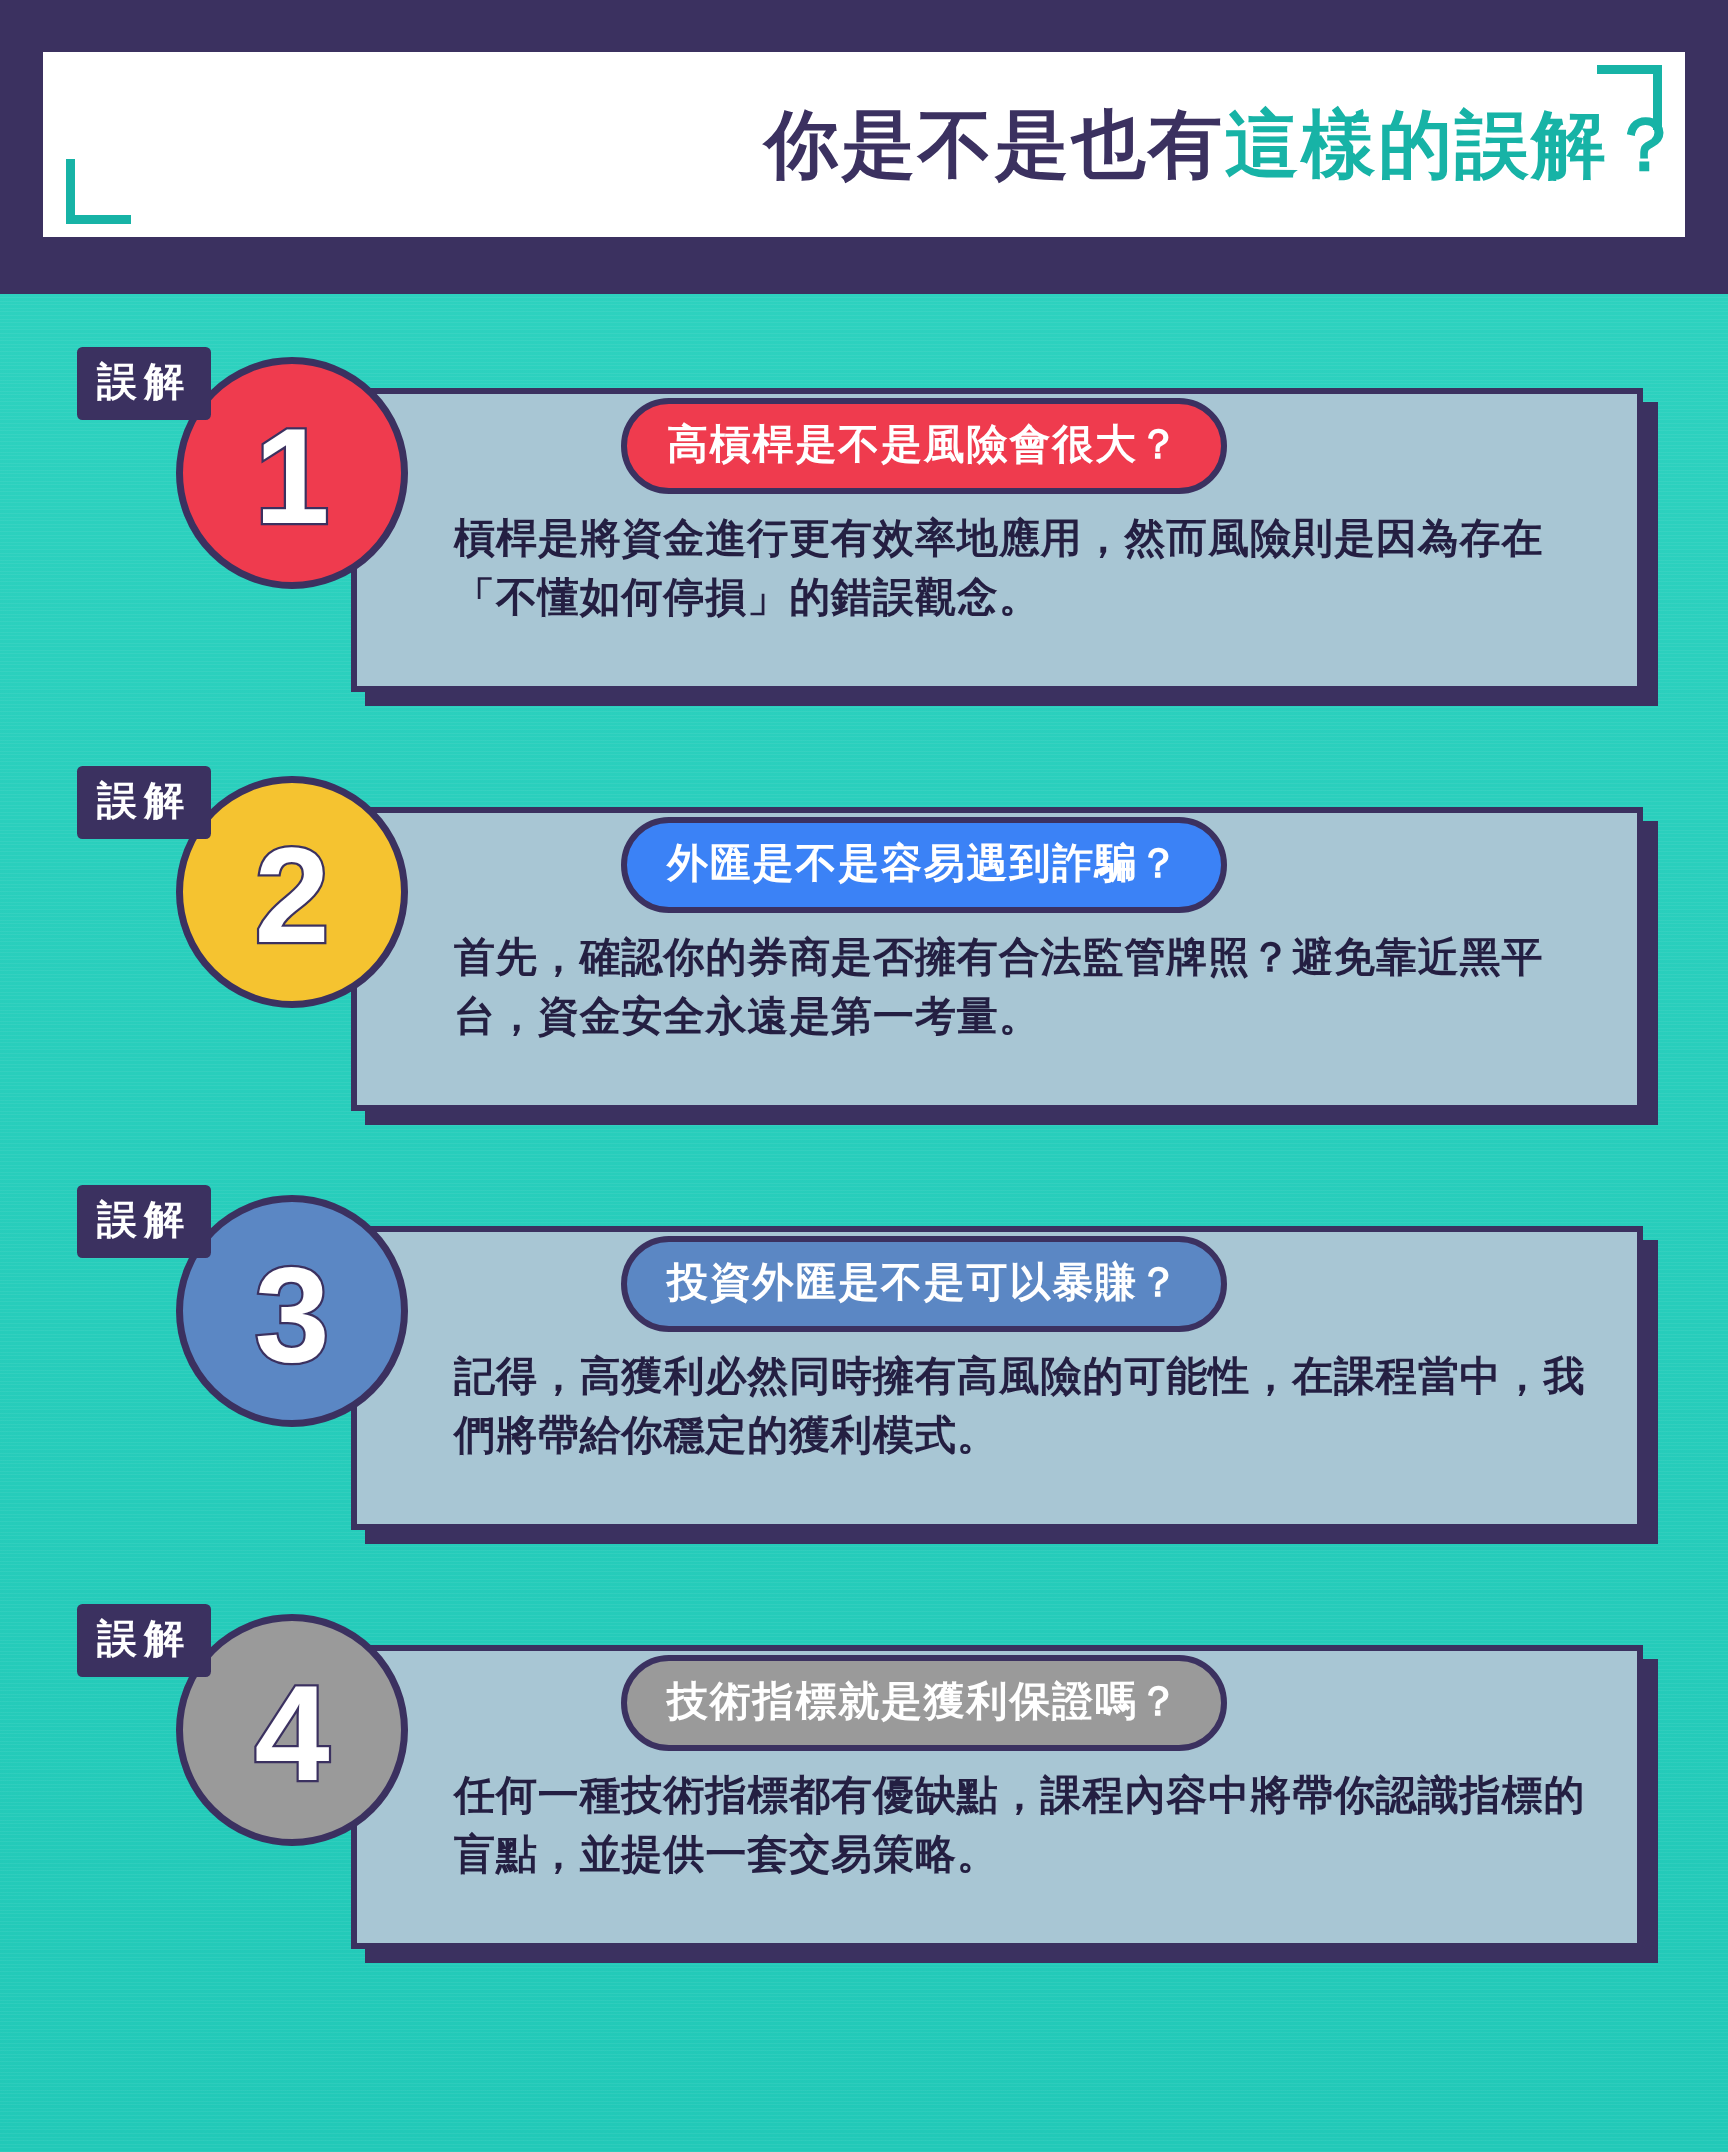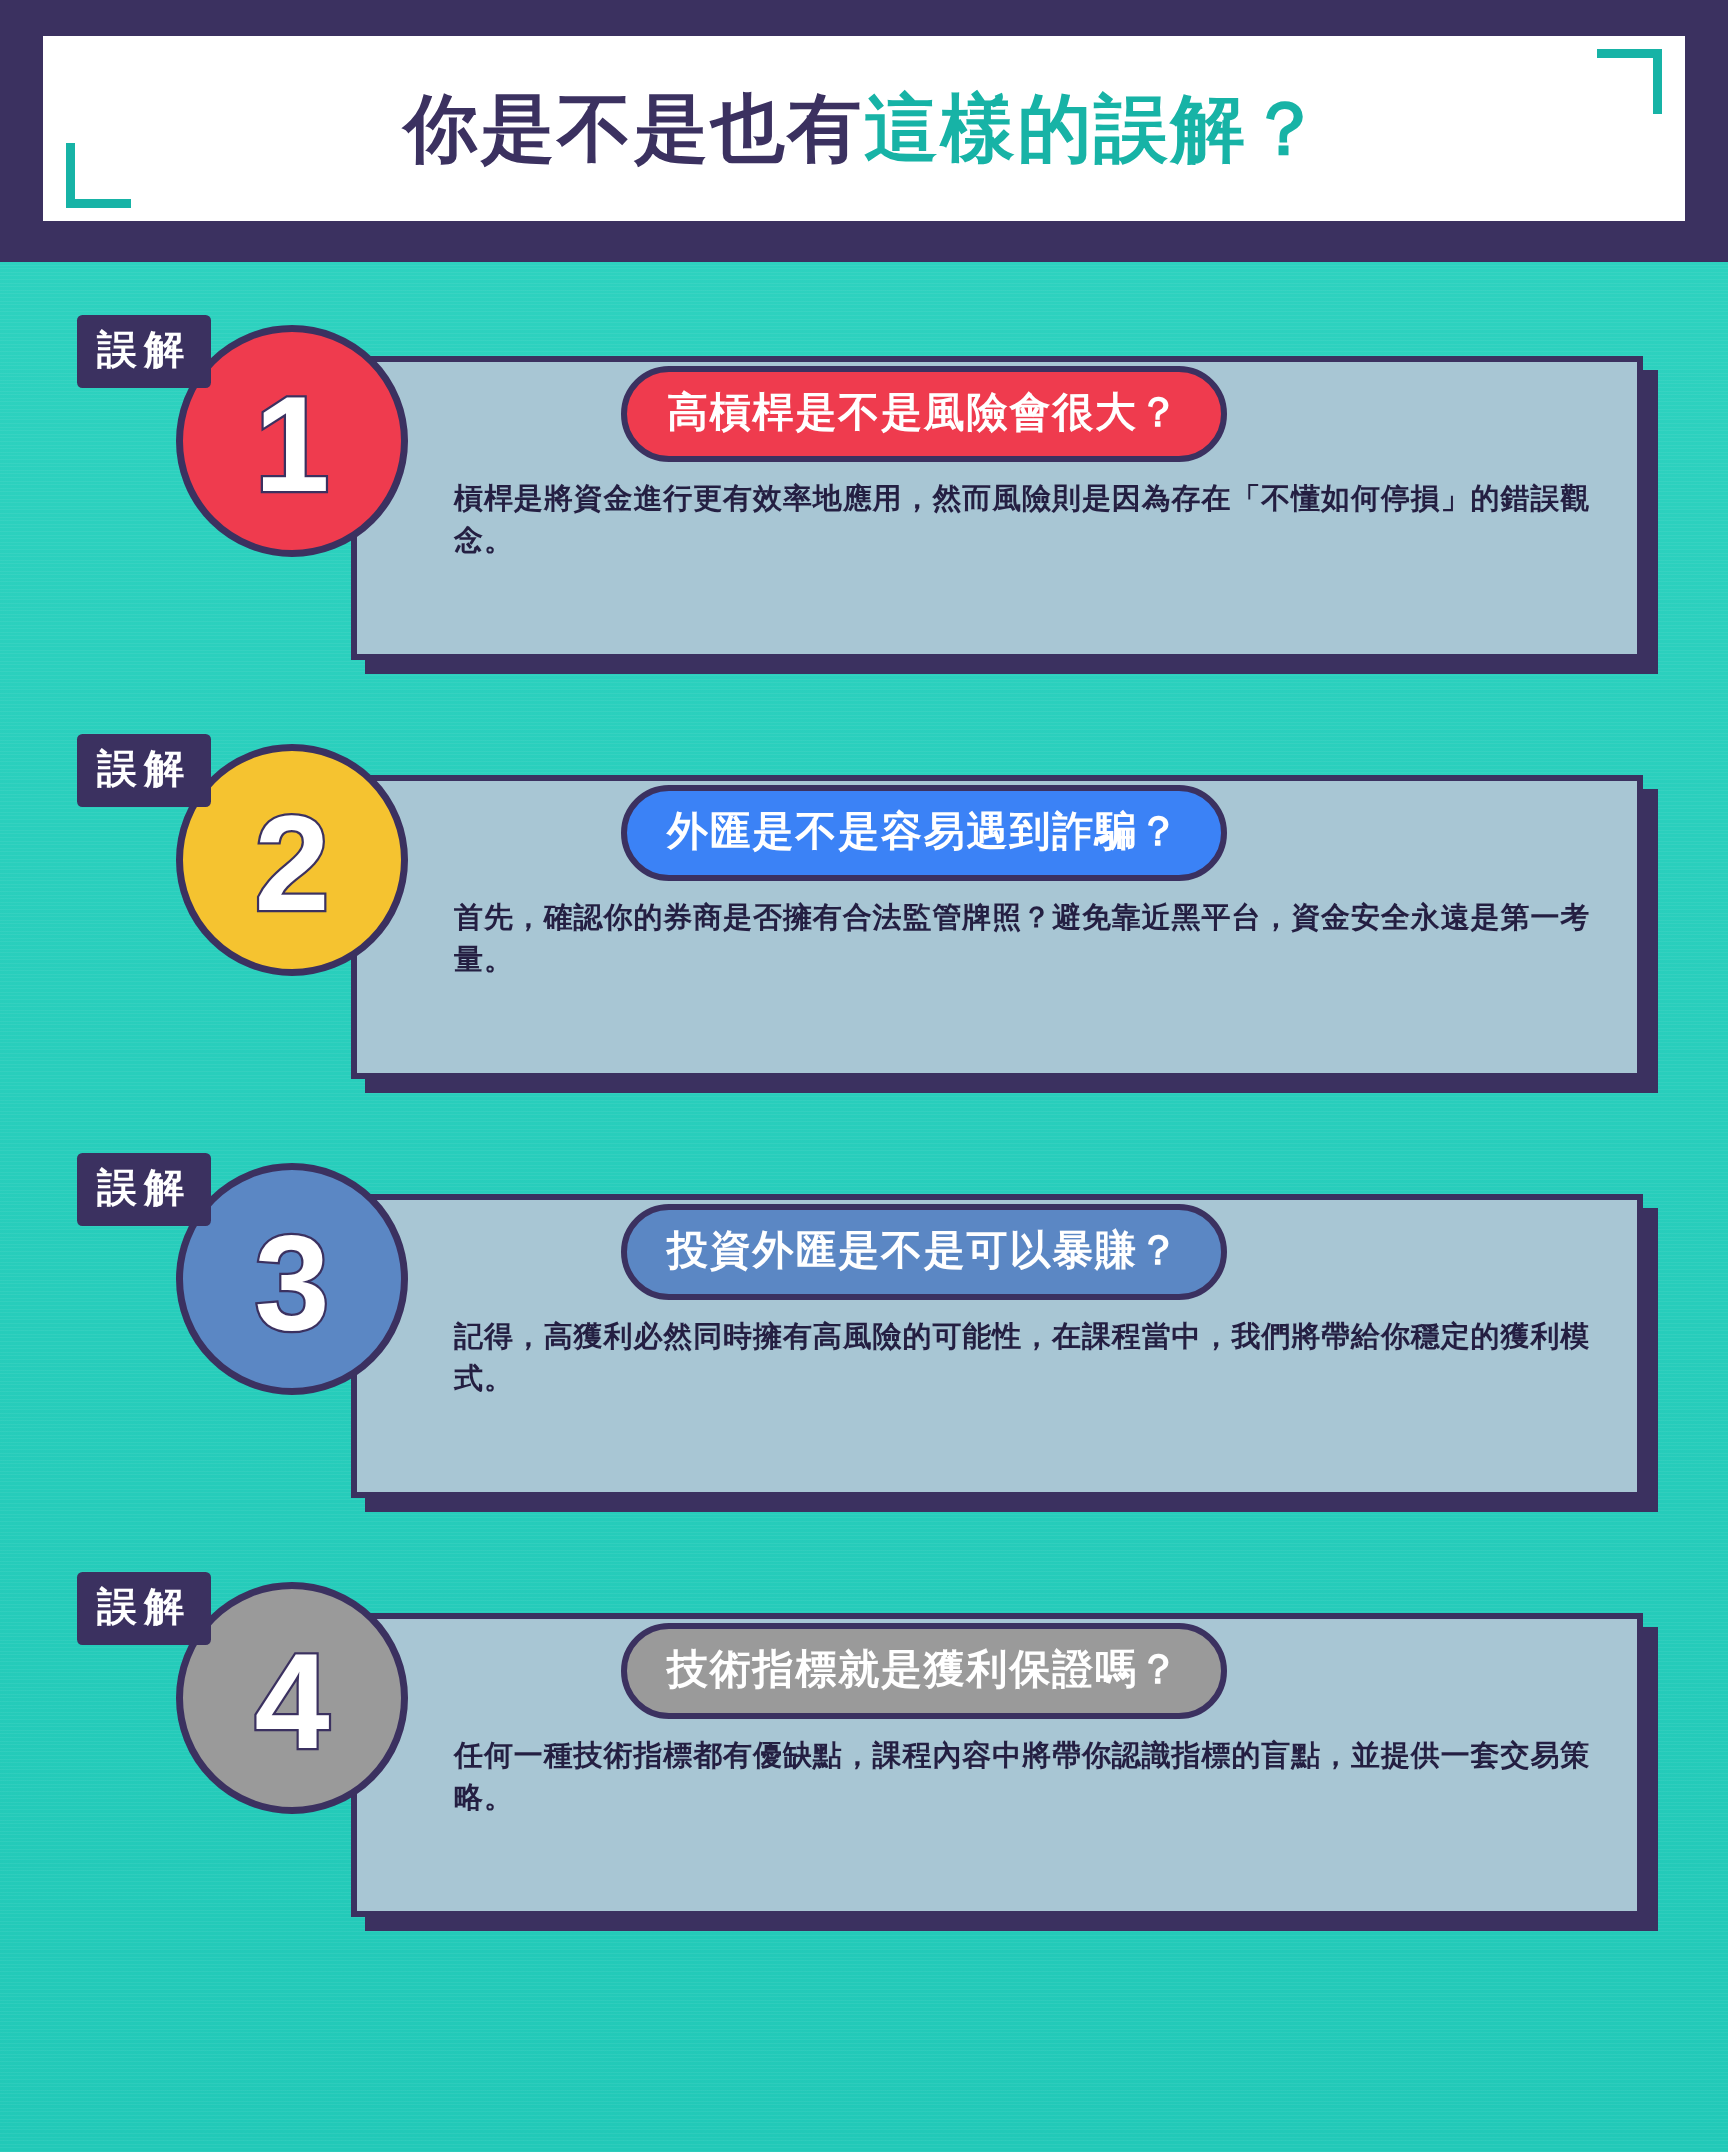--- a/index.html
+++ b/index.html
@@ -34,12 +34,12 @@
   }
   .header-inner {
     position: relative;
-    margin: 0 43px;
+    margin: 16px 43px;
     background: #ffffff;
     height: 185px;
     display: flex;
     align-items: center;
-    justify-content: center;
+    justify-content: flex-end;
   }
   .header-title {
     font-size: 74px;

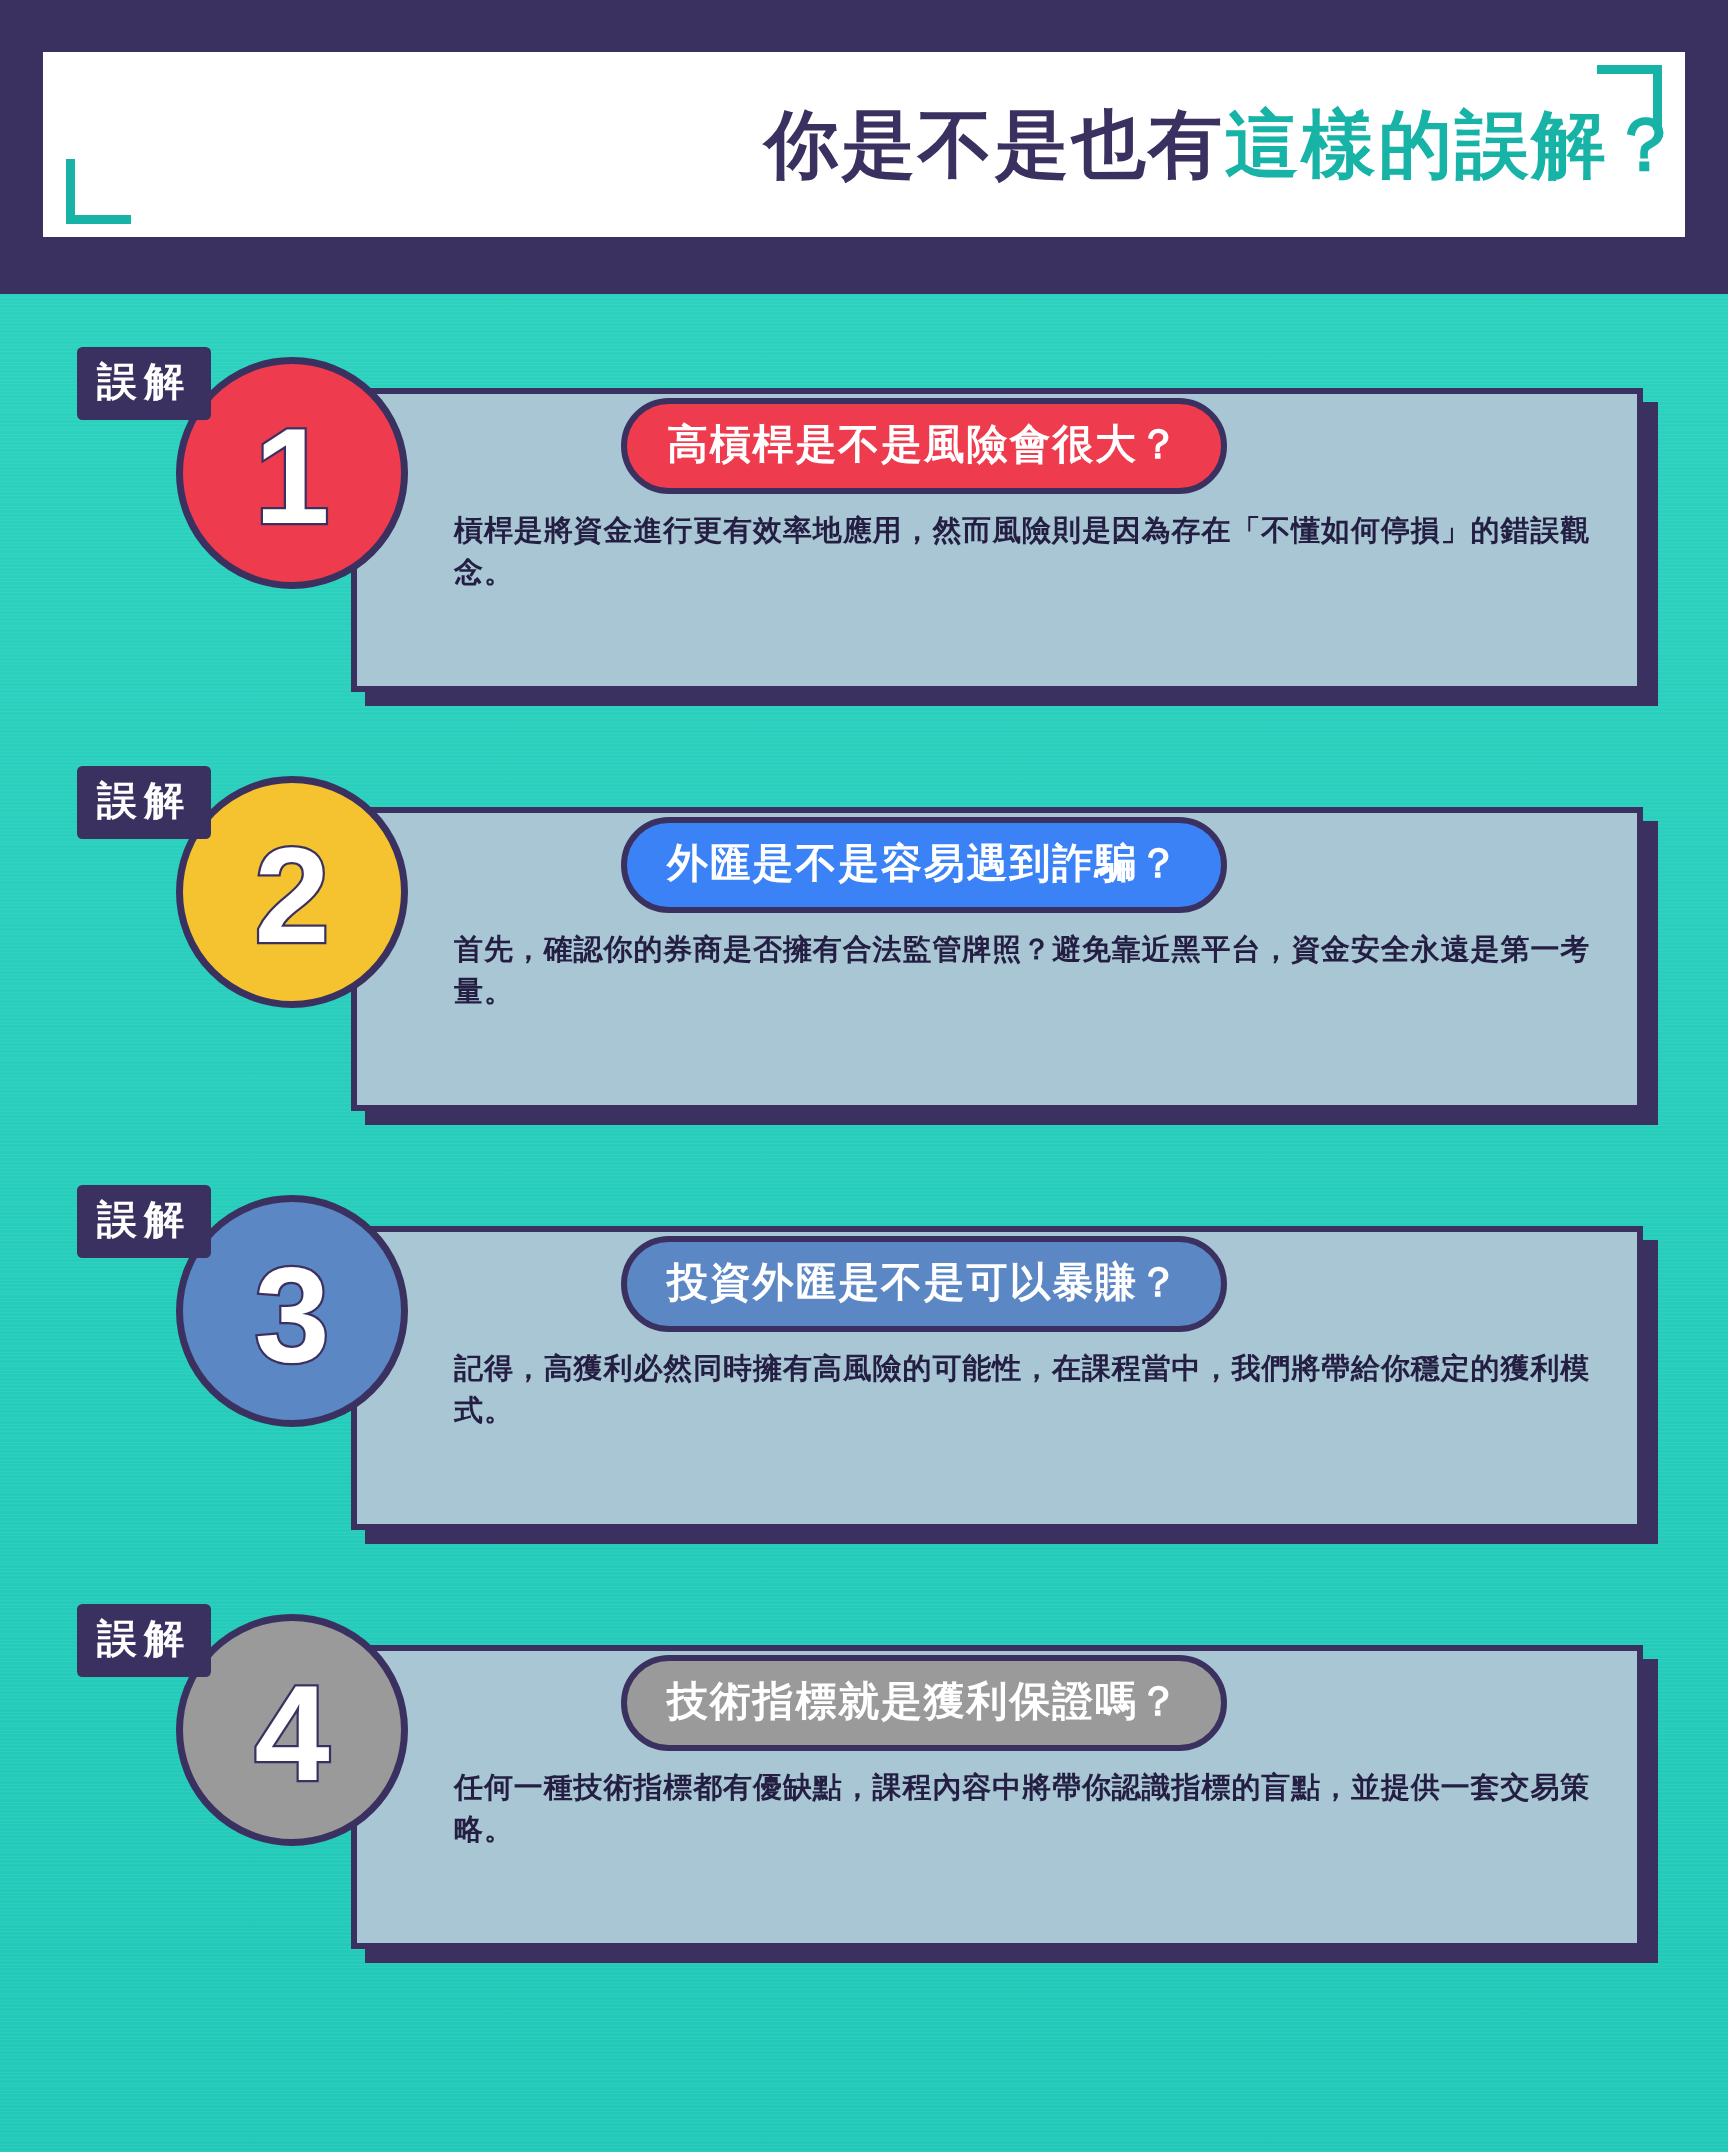--- a/index.html
+++ b/index.html
@@ -106,7 +106,7 @@
     left: 97px;
     right: 36px;
     top: 115px;
-    font-size: 29px;
+    font-size: 41px;
     line-height: 1.45;
     color: #241f42;
     font-weight: bold;

